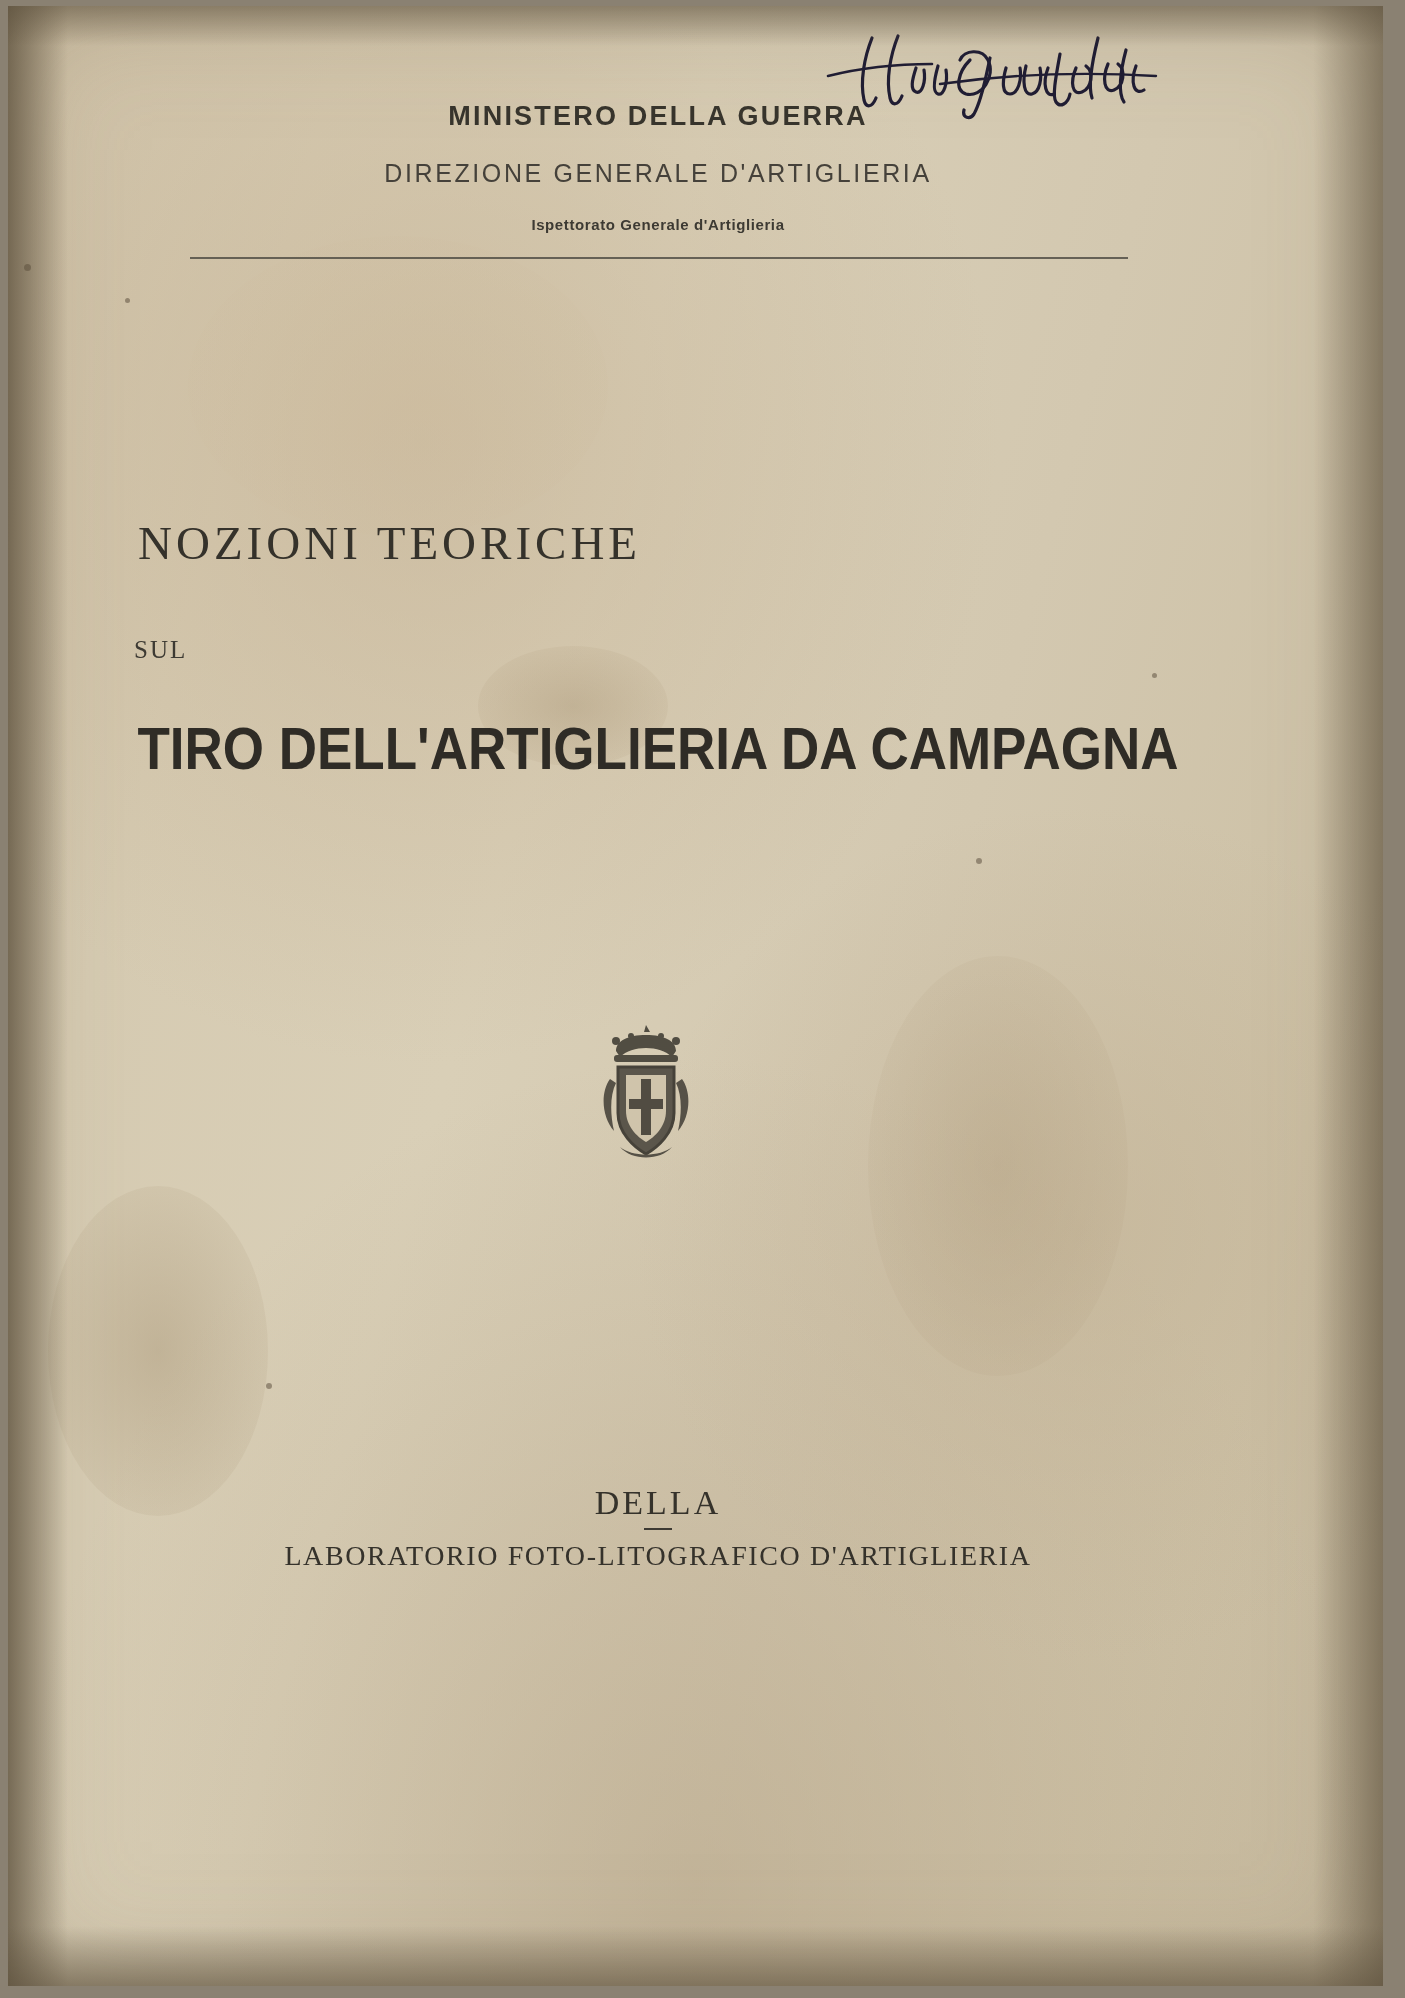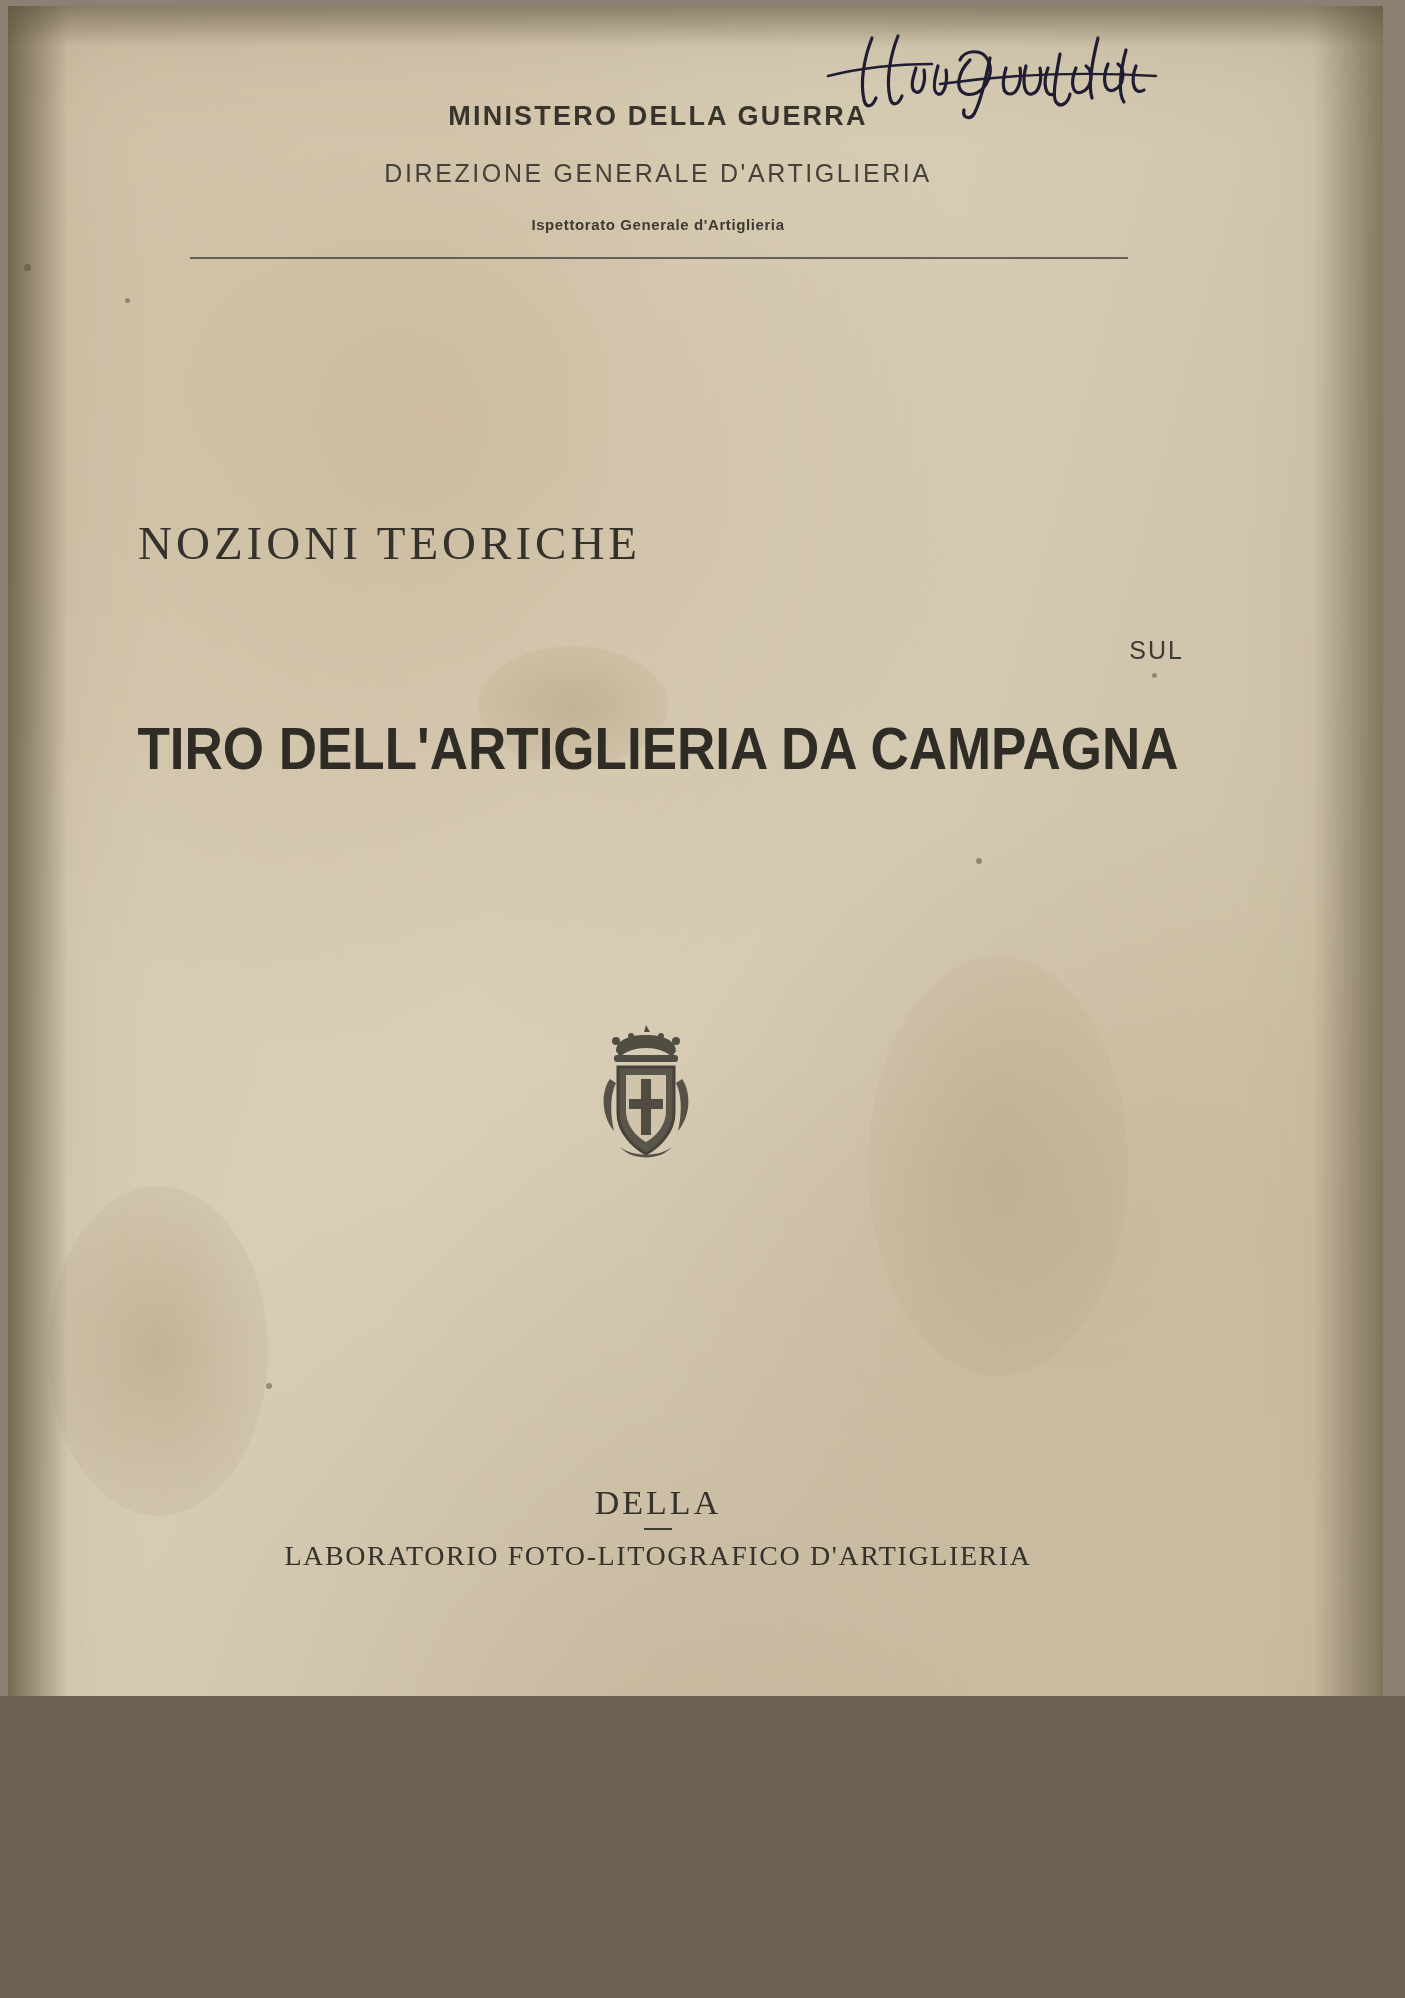--- a/index.html
+++ b/index.html
@@ -18,7 +18,7 @@
   .scan {
     position: relative;
     width: 1405px;
-    height: 1696px;
+    height: 1998px;
     background: #8a8172;
     overflow: hidden;
   }

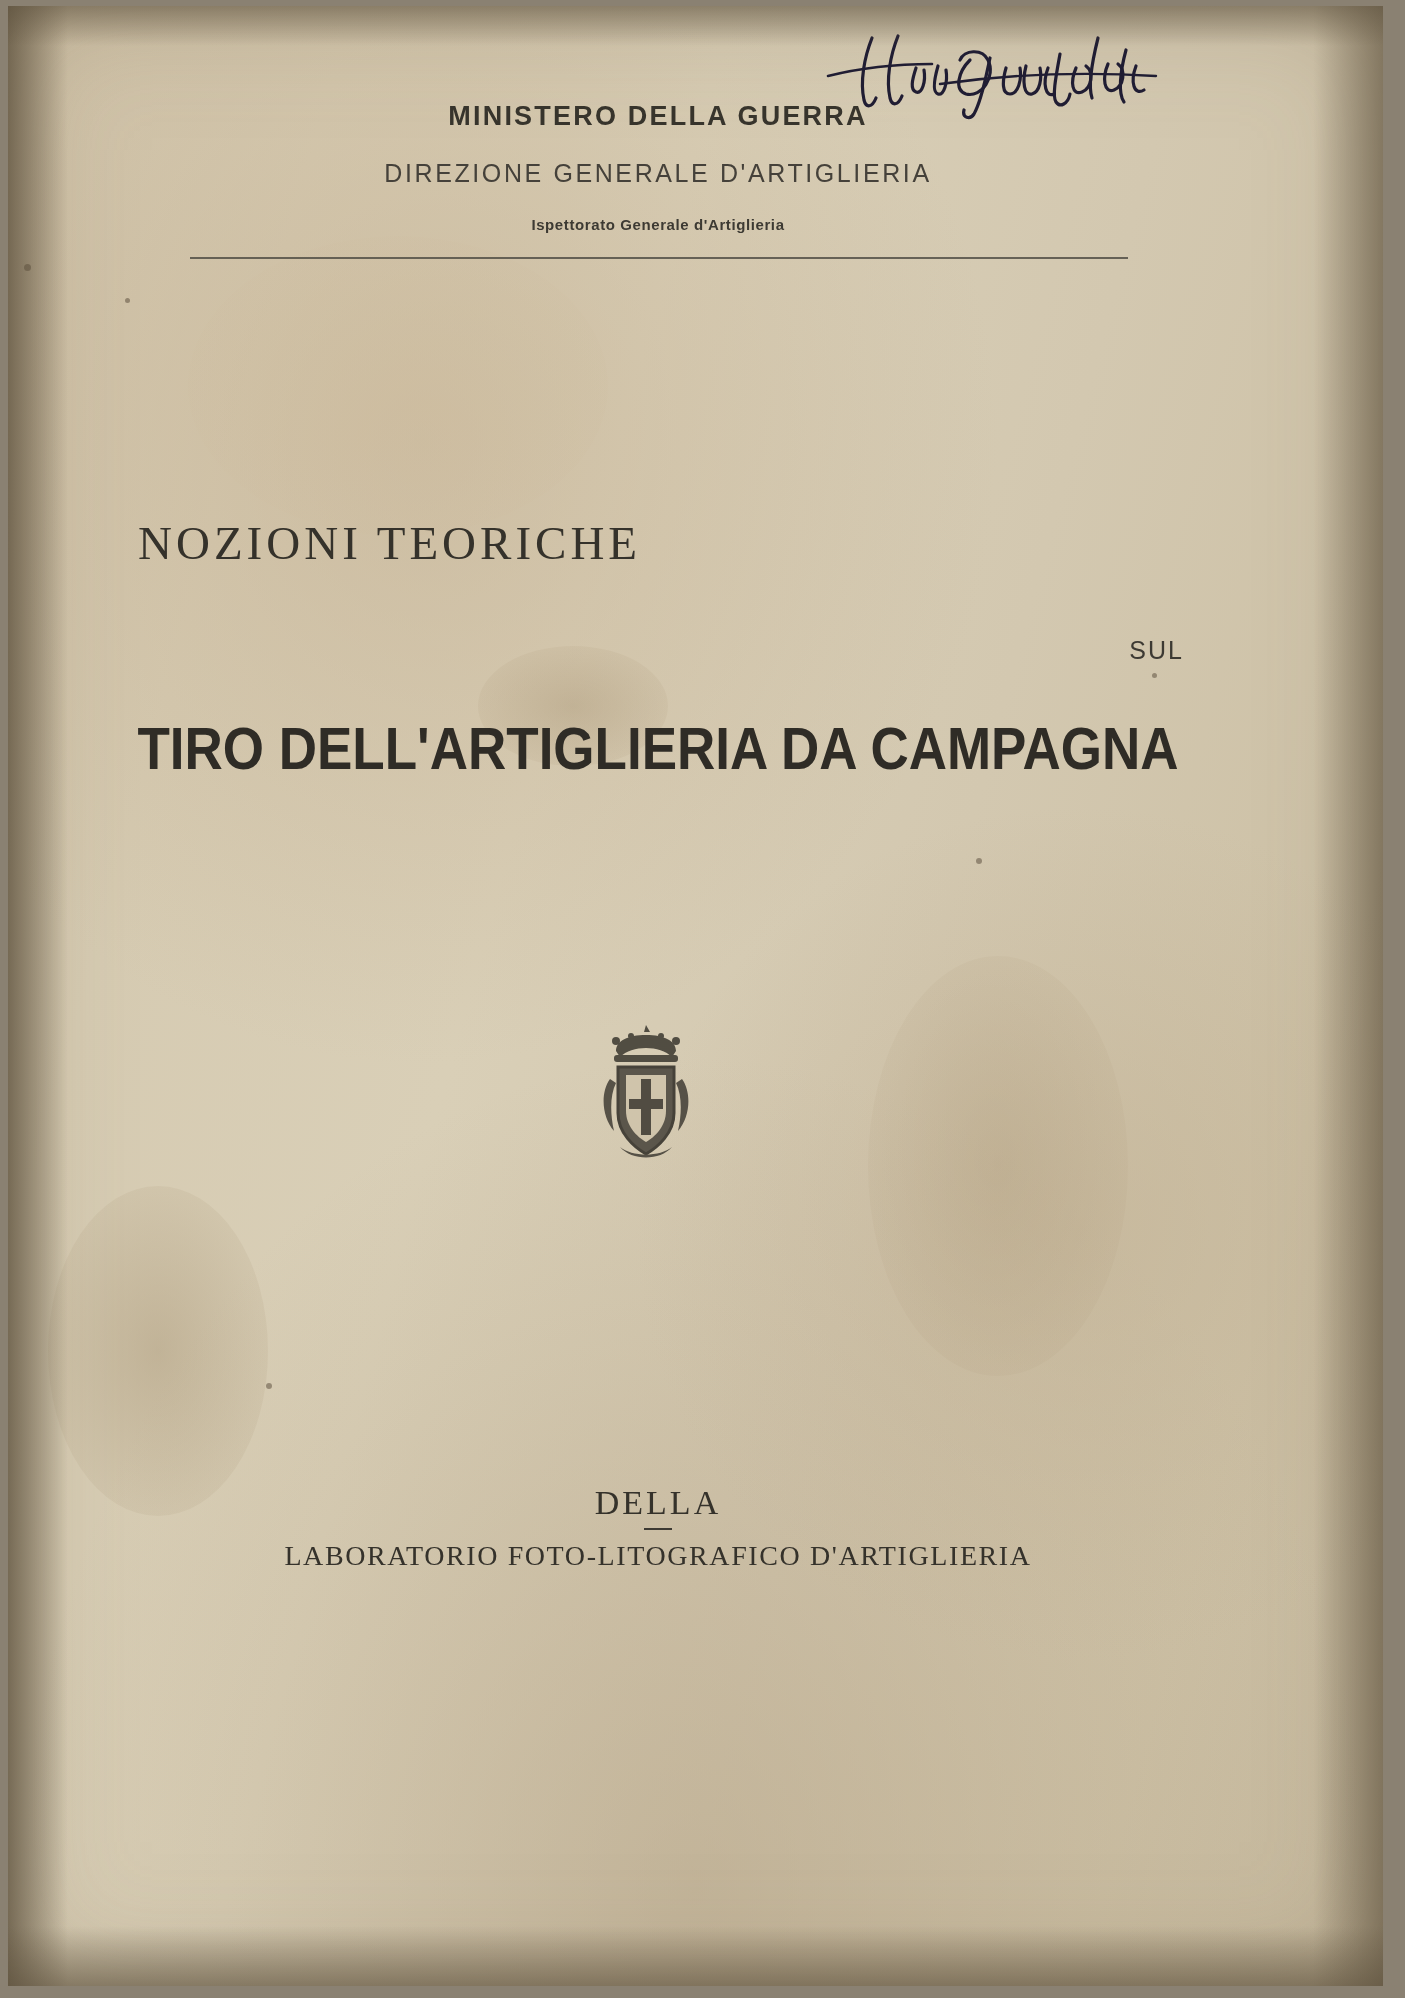--- a/index.html
+++ b/index.html
@@ -129,11 +129,11 @@
   }
   .title-sul {
     position: absolute;
-    left: 136px;
+    left: 126px;
     top: 630px;
     width: 1040px;
-    text-align: right;
-    font-family: Liberation Sans, sans-serif;
+    text-align: left;
+    font-family: Liberation Serif, serif;
     font-size: 25px;
     letter-spacing: 2px;
     color: #3d3a33;

